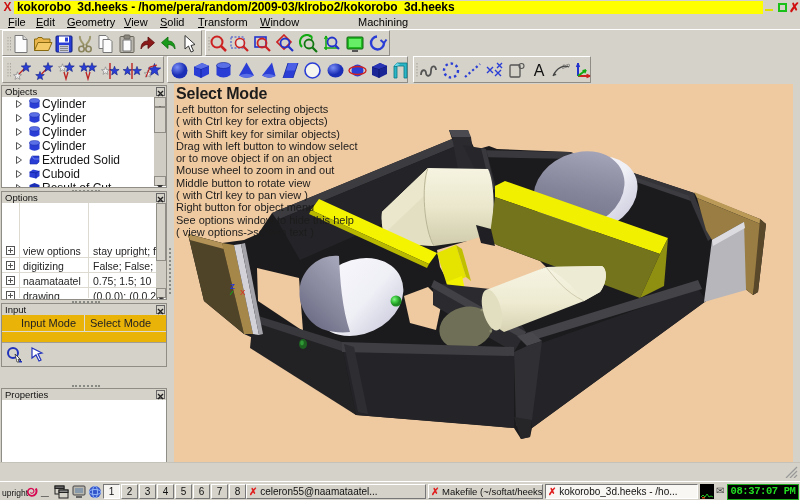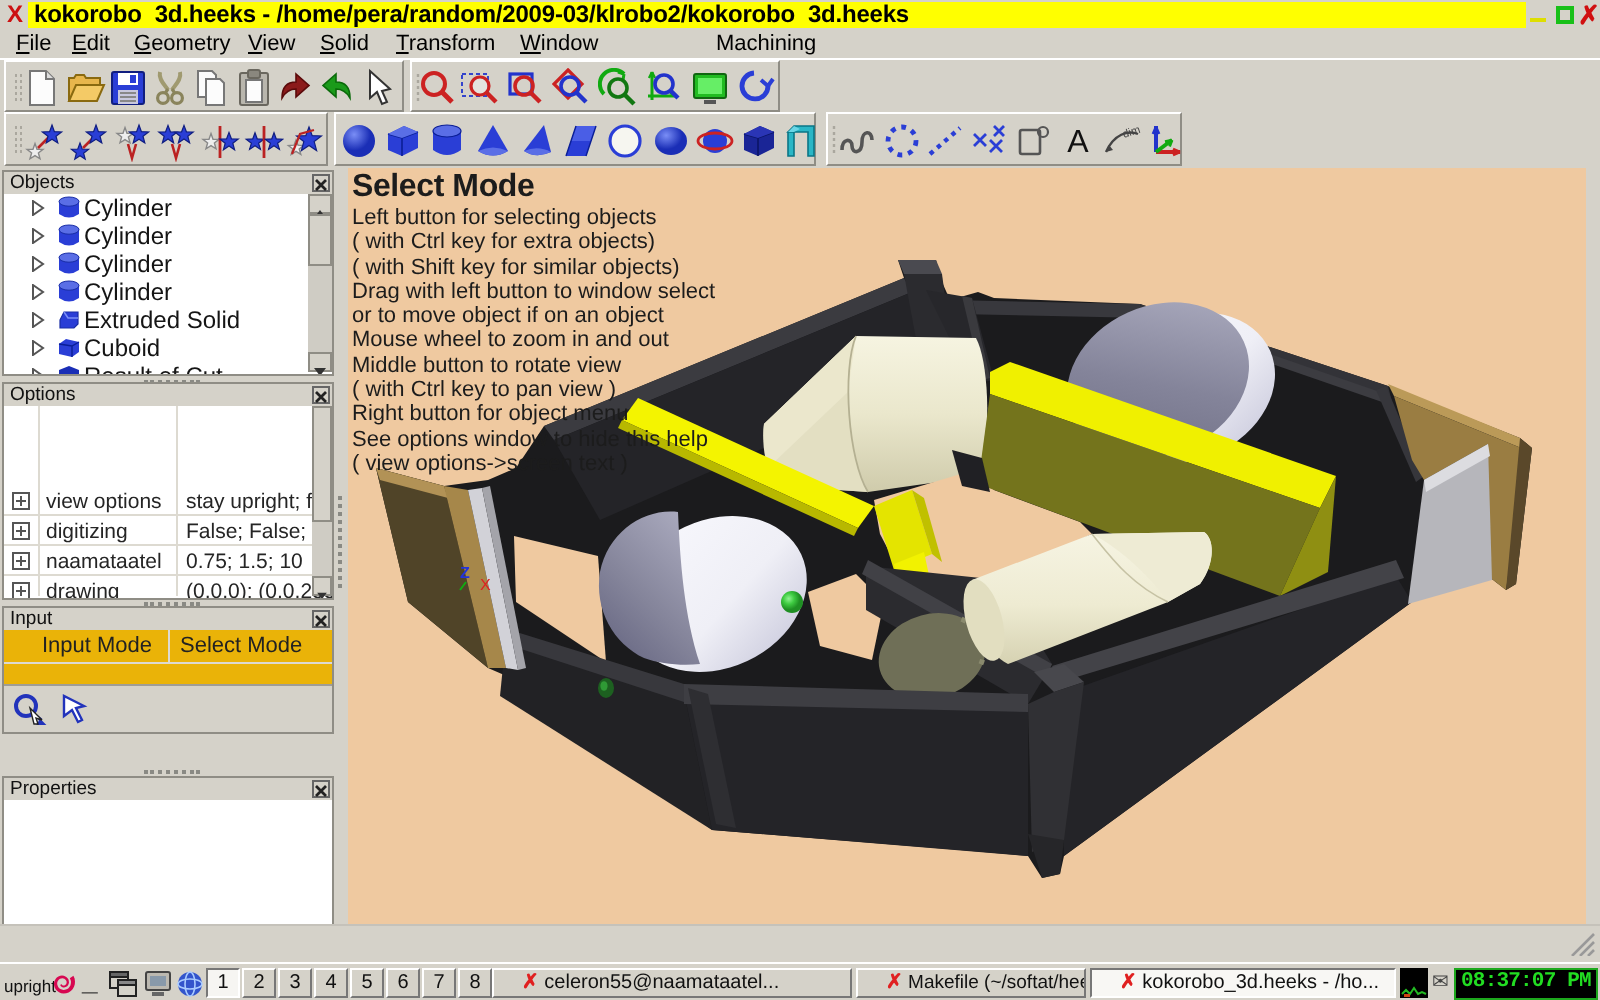--- a/index.html
+++ b/index.html
@@ -11,7 +11,7 @@
   .trow { position:absolute; left:0; width:152px; height:14px; font-size:12px; color:#151515; line-height:14px; }
   .orow { position:absolute; left:0; width:156px; font-size:10.5px; color:#252525;margin-top:40px; }
   .pgr { position:absolute; top:2px; width:17px; height:15px; background:#d5d2c9; border:1px solid; border-color:#fff #777 #777 #fff; font-size:10px; line-height:13px; text-align:center; color:#111; }
-  .tsk { position:absolute; top:2px; height:15px; background:#d5d2c9; border:1px solid; border-color:#fff #777 #777 #fff; font-size:10px; line-height:13px; color:#111; white-space:nowrap; overflow:hidden; padding-left:14px; }
+  .tsk { position:absolute; top:2px; height:15px; background:#d5d2c9; border:1px solid; border-color:#fff #777 #777 #fff; font-size:10px; line-height:13px; color:#111; white-space:nowrap; overflow:hidden; padding-left:2px; }
   .xl { color:#e02020; font-weight:bold; font-size:10px; }
 </style>
 </head>

